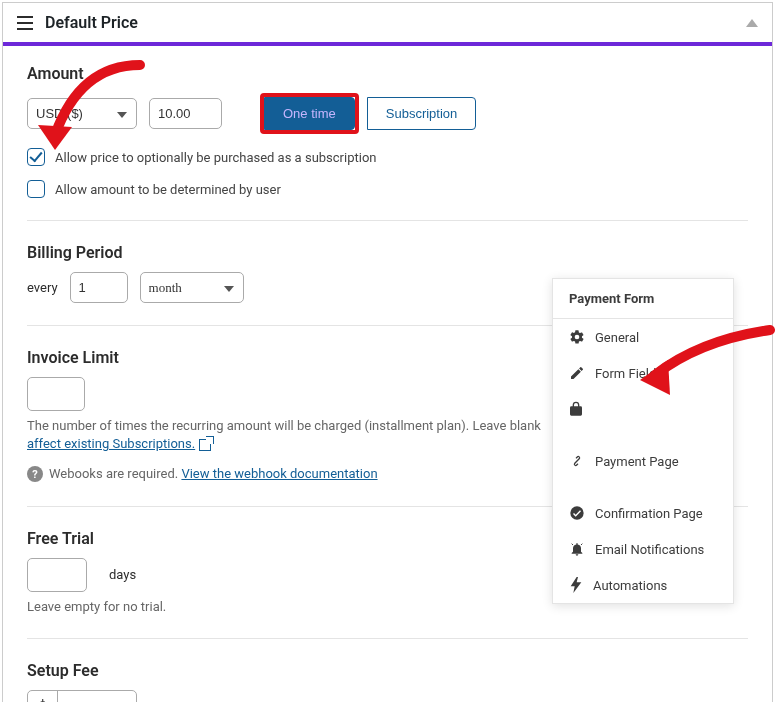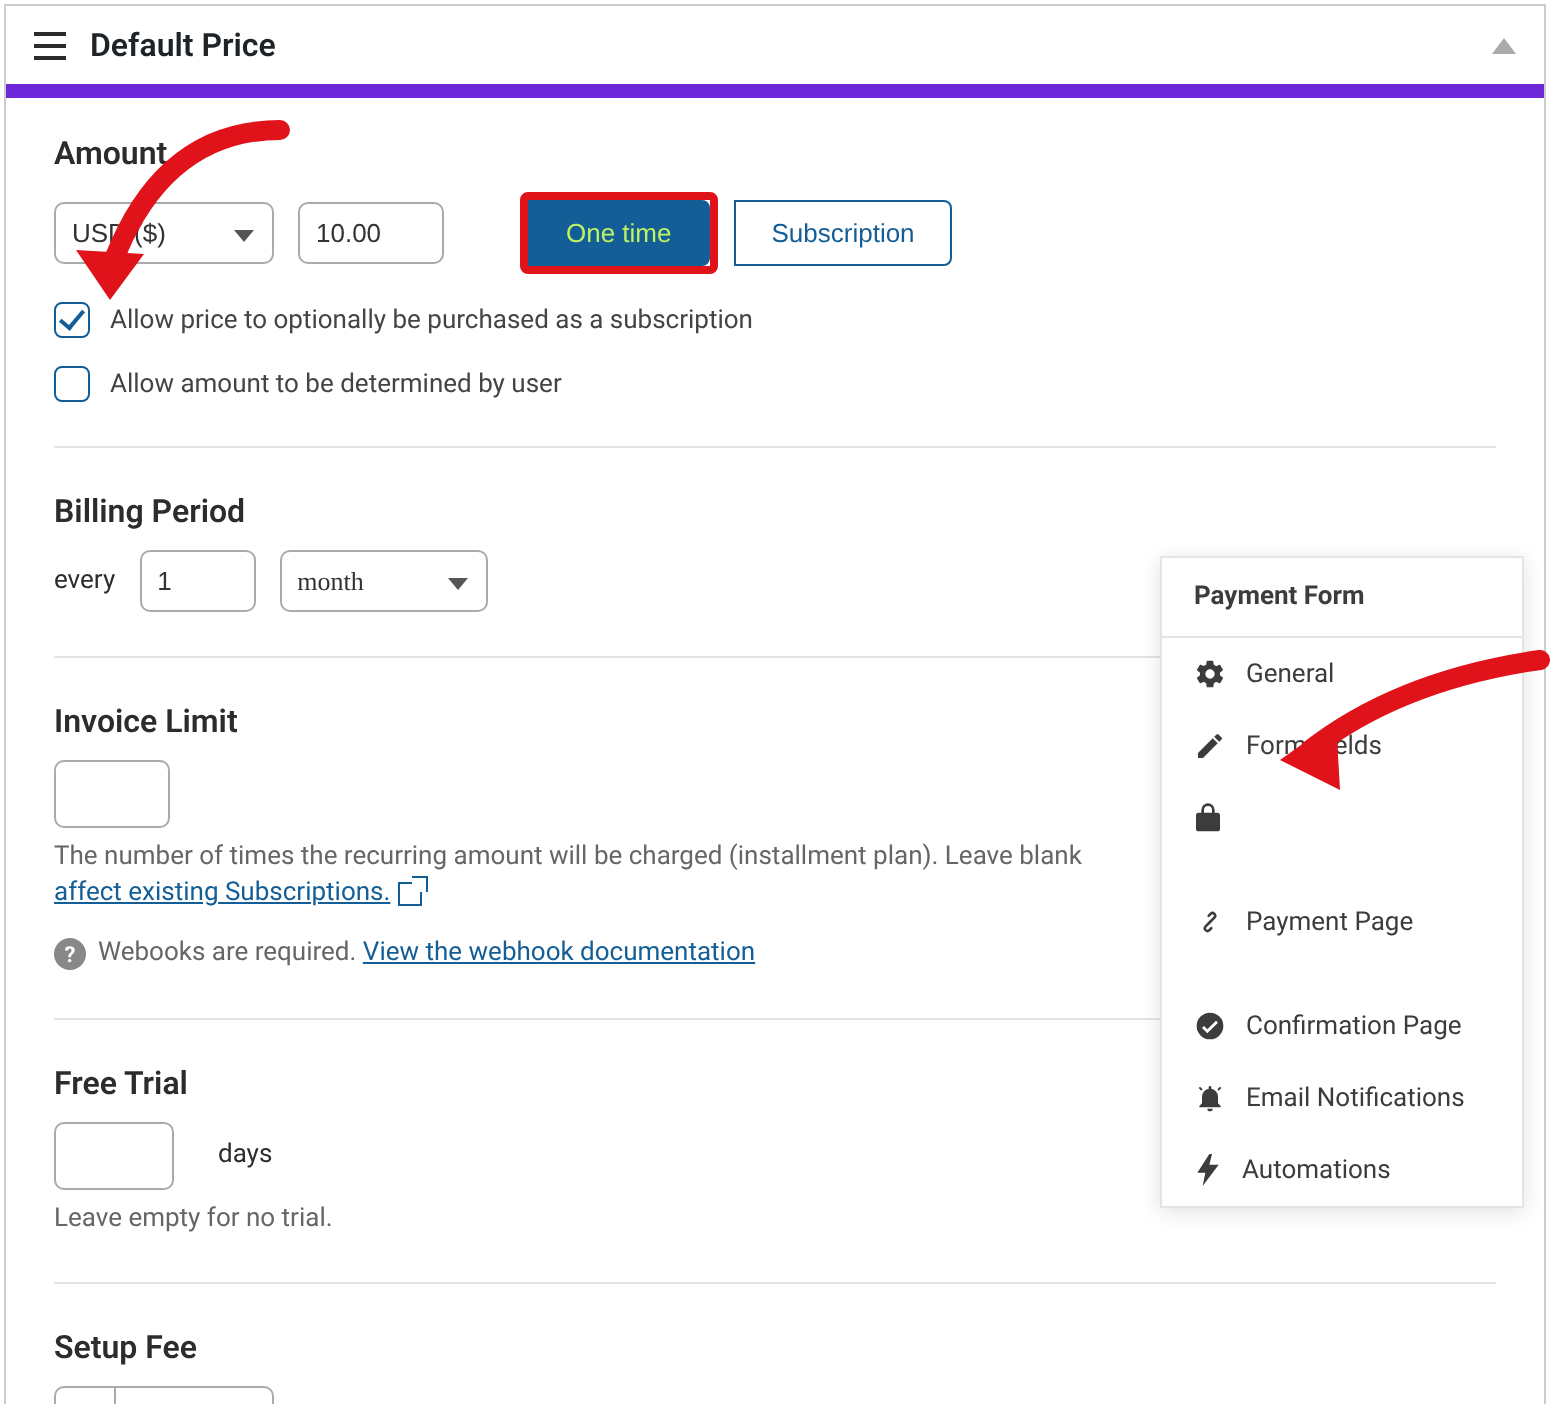--- a/index.html
+++ b/index.html
@@ -6,7 +6,7 @@
   html, body { margin:0; padding:0; font-family: -apple-system, BlinkMacSystemFont, "Segoe UI", Roboto, Arial, sans-serif; }
   body { width:775px; height:702px; background:#fff; position:relative; }
   .panel { border:1px solid #ccc; margin:2px; }
-  .panel-header { border-bottom:7px solid #6d28d9; padding:10px 14px; display:flex; align-items:center; justify-content:space-between; font-weight:600; color:#1d2327; }
+  .panel-header { border-bottom:4px solid #6d28d9; padding:10px 14px; display:flex; align-items:center; justify-content:space-between; font-weight:600; color:#1d2327; }
   .ph-left { display:flex; align-items:center; gap:12px; }
   .hamburger { width:16px; height:14px; display:flex; flex-direction:column; justify-content:space-between; cursor:pointer; }
   .hamburger span { display:block; height:2px; background:#2c2c2c; width:100%; }

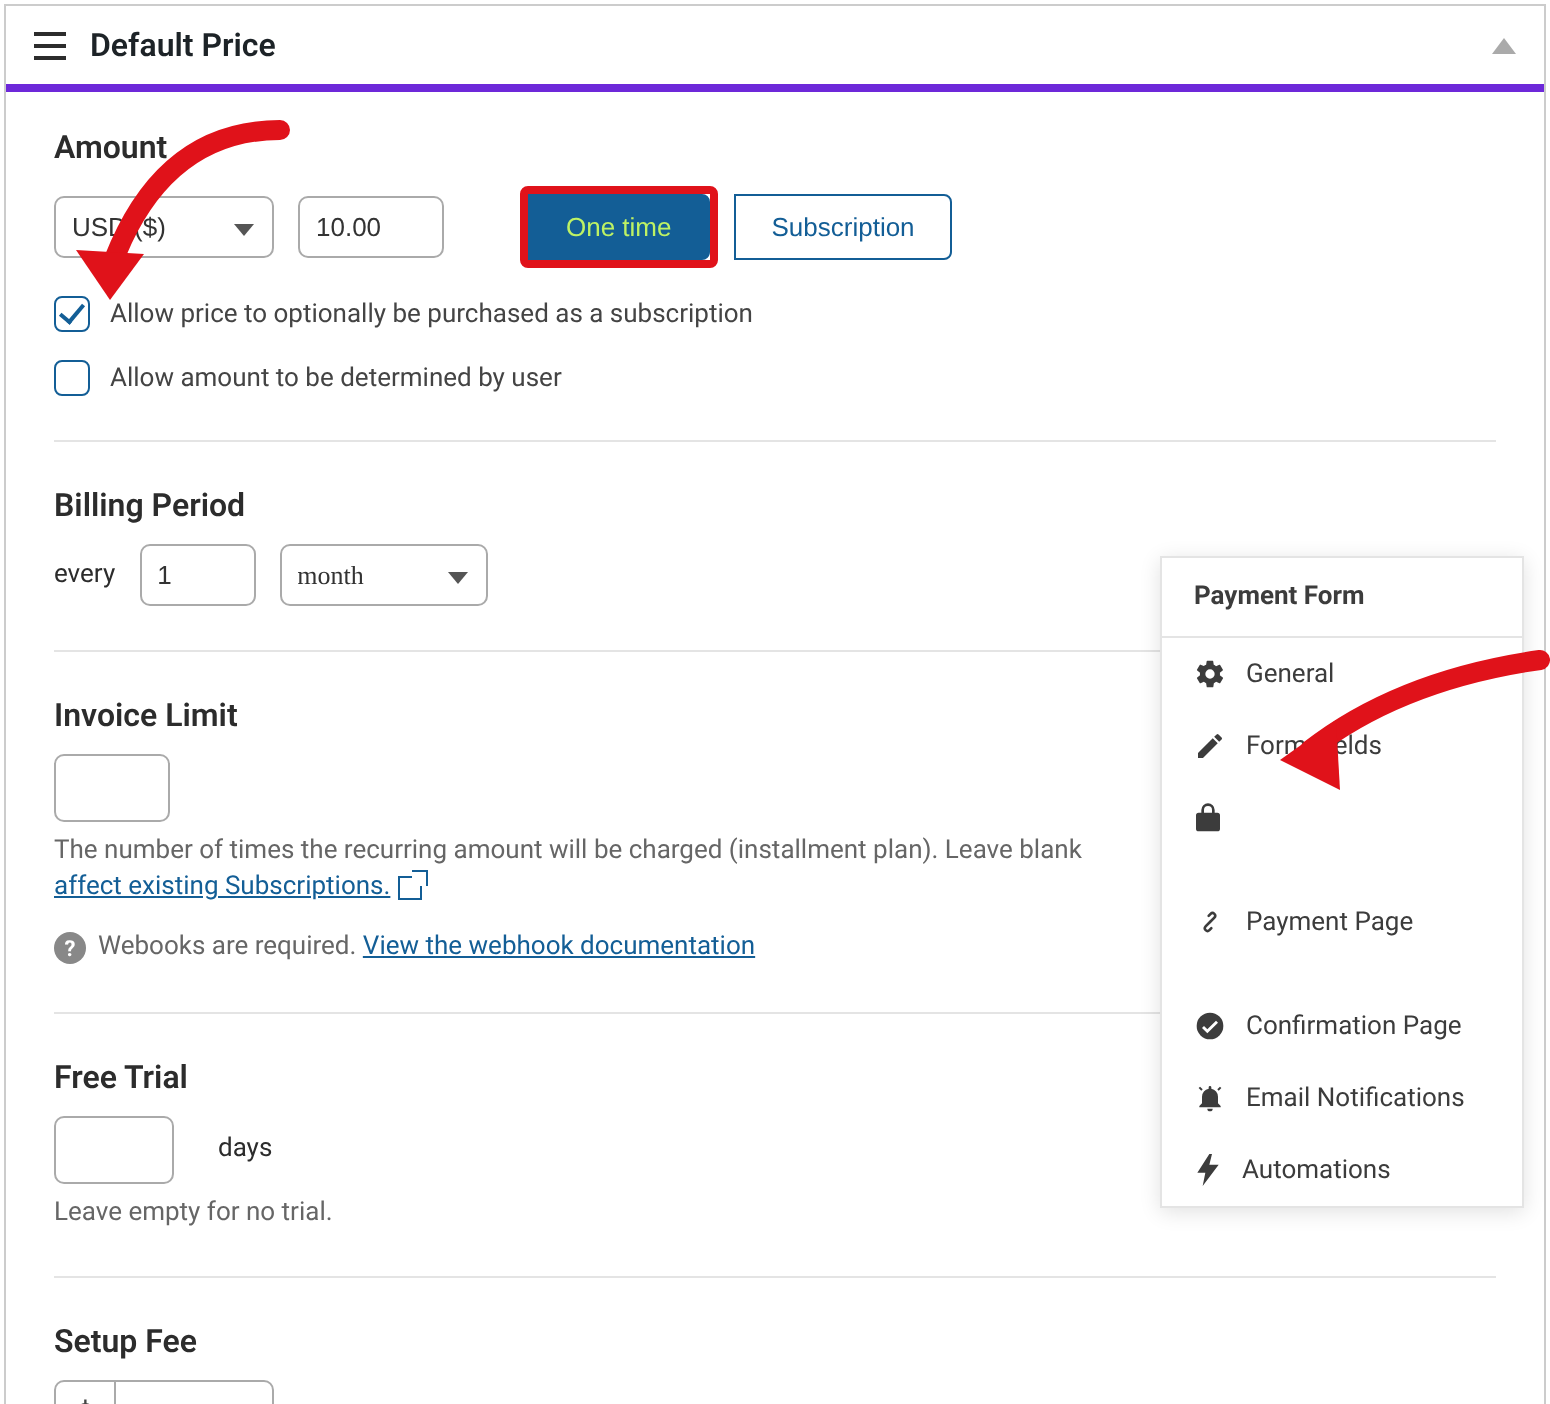--- a/index.html
+++ b/index.html
@@ -23,7 +23,7 @@
   .currency { width:110px; }
   .amount-input { width:73px; }
   .seg-btn { border:1px solid #135e96; padding:8px 18px; font-size:13px; background:#fff; color:#135e96; cursor:pointer; }
-  .seg-btn.active { background:#135e96; color:#bef264; }
+  .seg-btn.active { background:#135e96; color:#c4b5fd; }
   .seg-btn:first-child { border-radius:4px 0 0 4px; }
   .seg-btn:last-child  { border-radius:0 4px 4px 0; }
   .highlight-box { border:4px solid #e0121a; border-radius:4px; padding:0; display:inline-flex; }

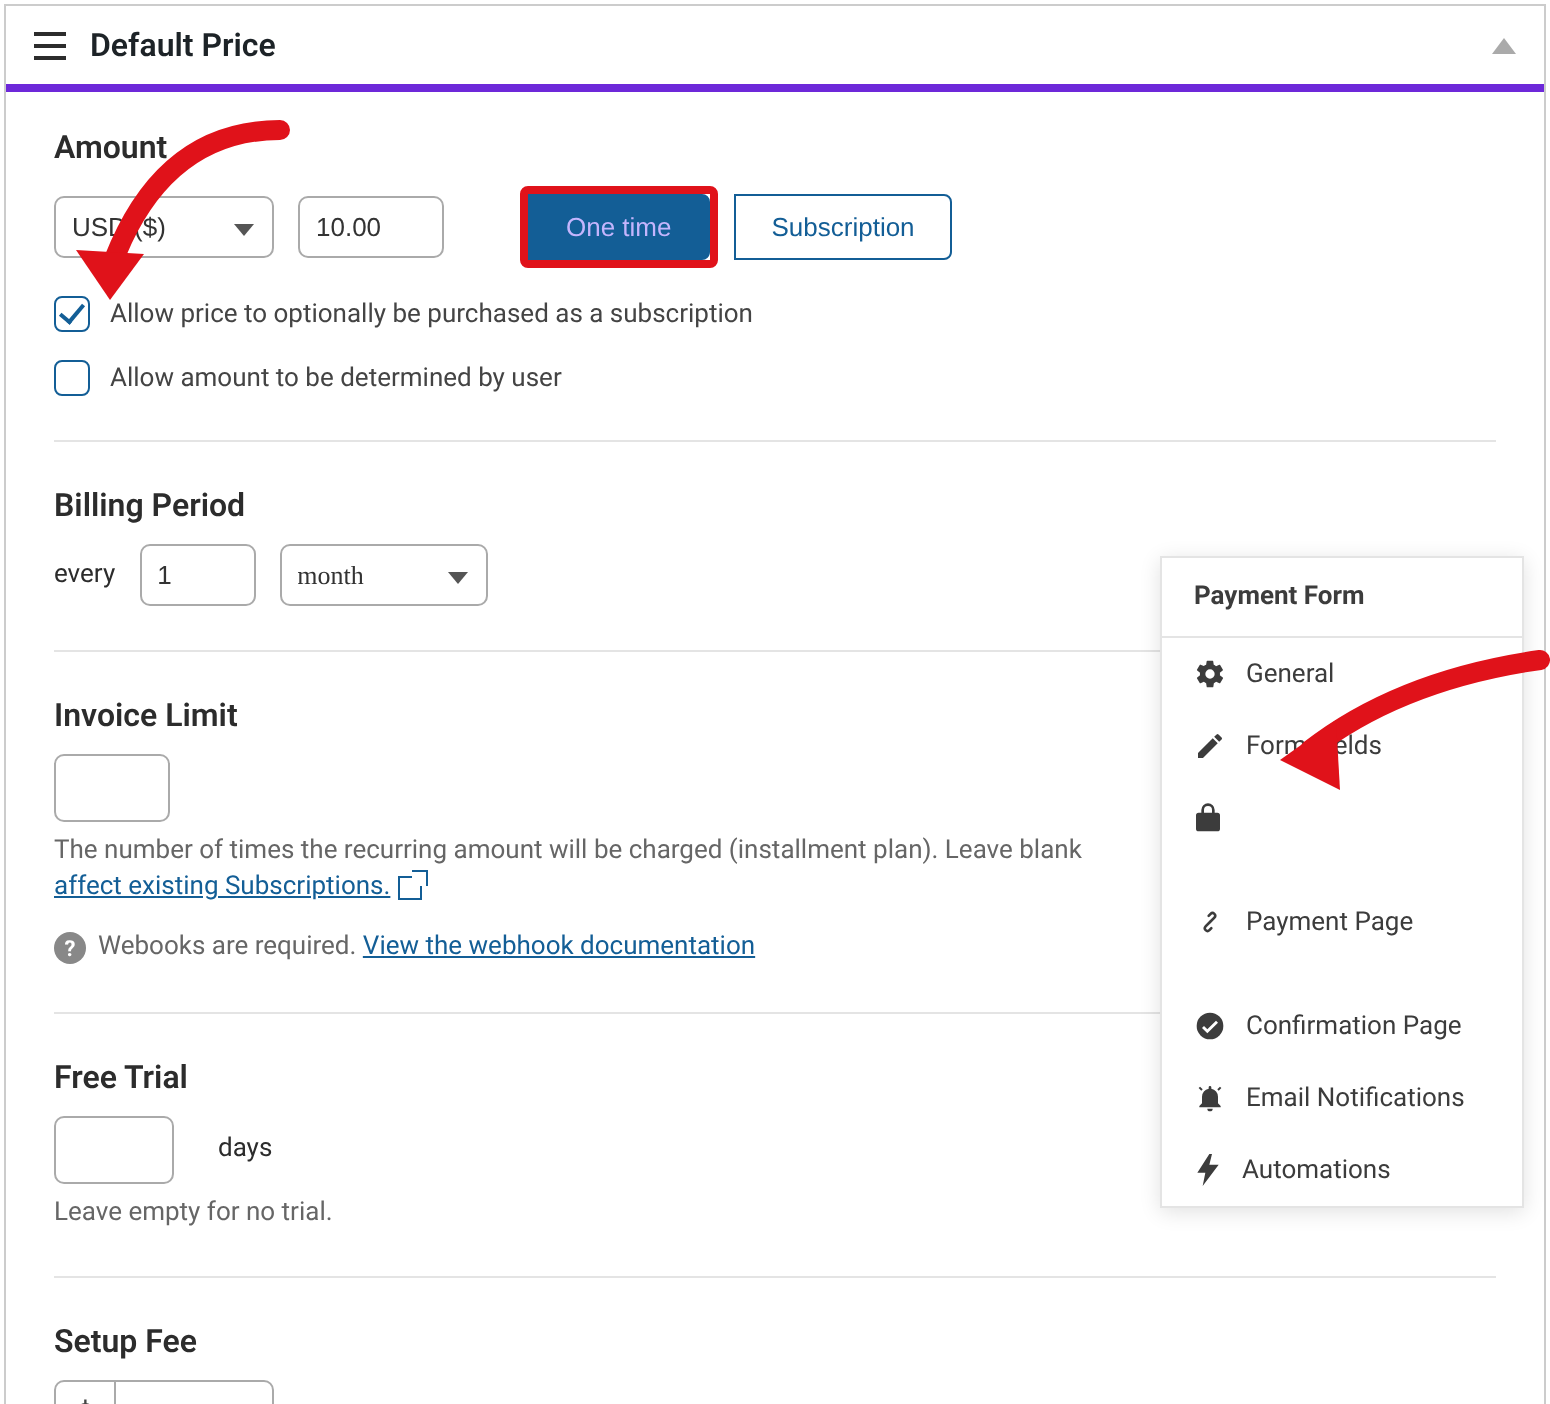--- a/index.html
+++ b/index.html
@@ -46,7 +46,7 @@
   .fee-row input::placeholder{ color:#888; }
 
   
-  .side-panel { position:absolute; top:278px; left:580px; width:182px; background:#fff; border:1px solid #e4e4e4; box-shadow:0 2px 10px rgba(0,0,0,.12); font-size:13px; color:#3c3c3c; }
+  .side-panel { position:absolute; top:278px; left:552px; width:182px; background:#fff; border:1px solid #e4e4e4; box-shadow:0 2px 10px rgba(0,0,0,.12); font-size:13px; color:#3c3c3c; }
   .sp-header { padding:12px 16px; font-weight:700; border-bottom:1px solid #e4e4e4; }
   .sp-item { display:flex; align-items:center; gap:10px; padding:10px 16px; cursor:pointer; }
   .sp-item.active { background:#f7f9fc; font-weight:700; color:#135e96; border-top:1px solid #135e96; border-bottom:1px solid #135e96; }

